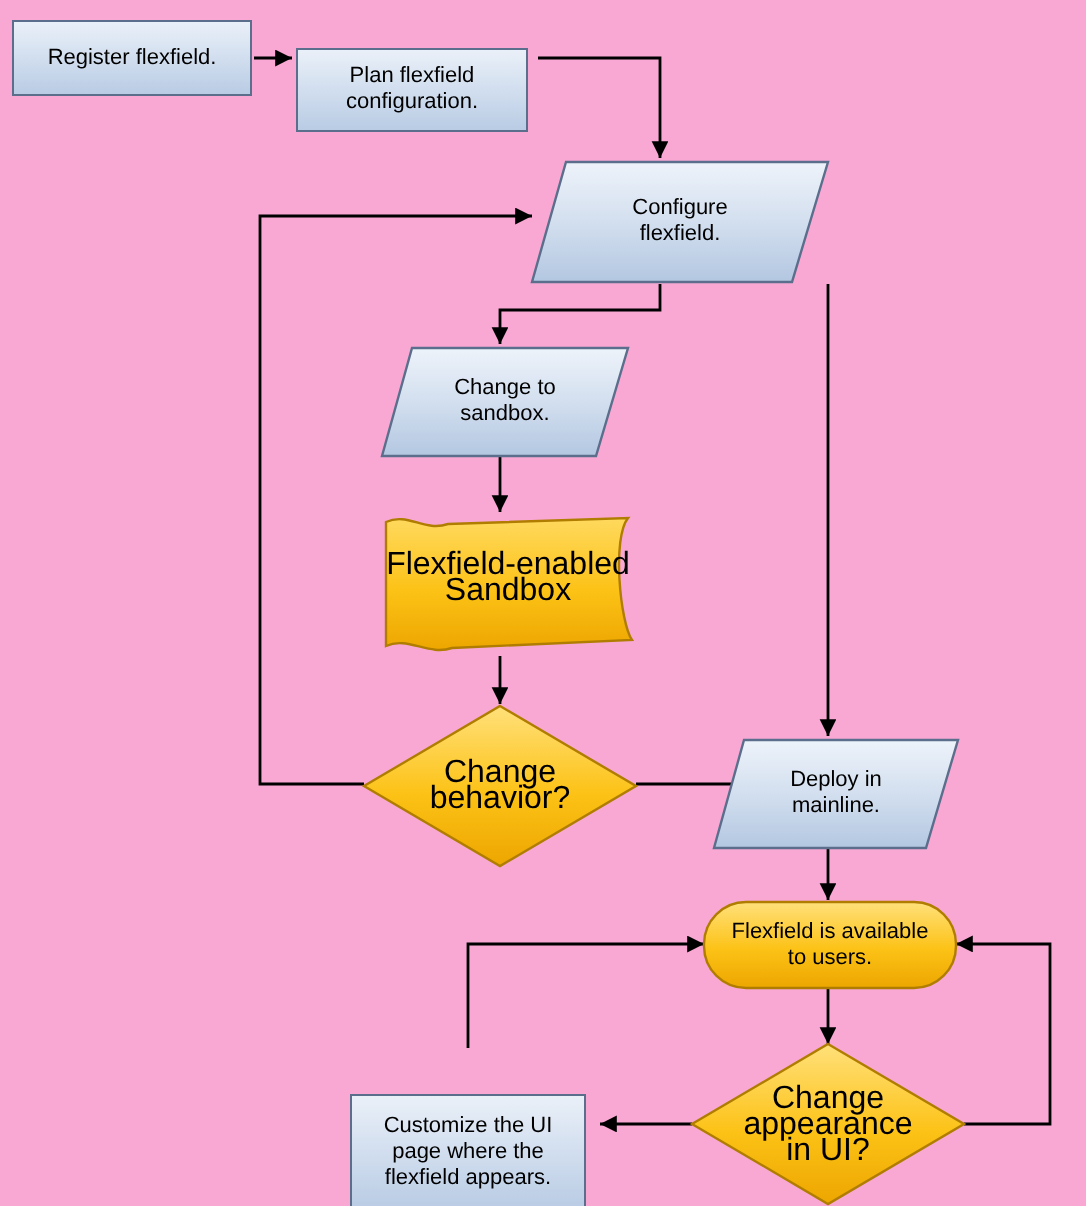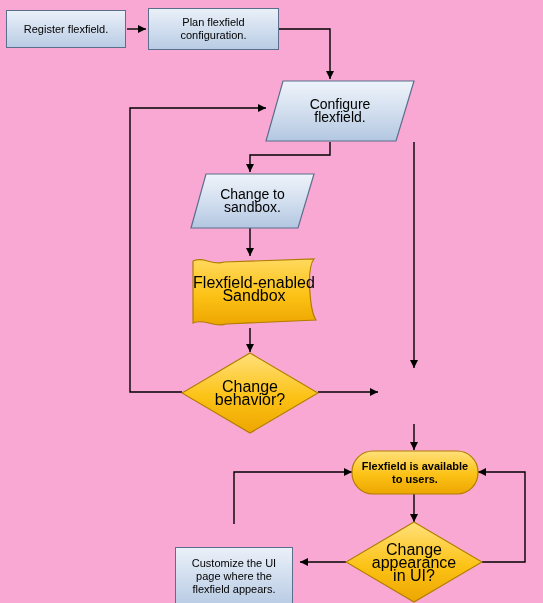--- a/index.html
+++ b/index.html
@@ -98,7 +98,7 @@
     <div class="label">Register flexfield.</div>
   </div>
 
-  <div class="node rect" style="left:148px;top:8px;width:131px;height:42px;">
+  <div class="node rect" style="left:148px;top:24px;width:116px;height:42px;">
     <div class="label">Plan flexfield
 configuration.</div>
   </div>

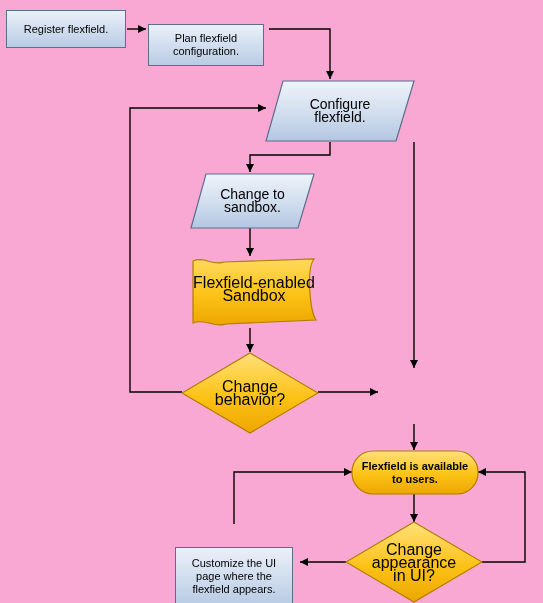--- a/index.html
+++ b/index.html
@@ -27,7 +27,7 @@
   .par-wrap svg{position:absolute;left:0;top:0;}
   .par-wrap .label{position:absolute;left:0;top:0;width:100%;height:100%;
       display:flex;align-items:center;justify-content:center;text-align:center;
-      font-size:14px;line-height:13px;color:#000;white-space:pre-line;}
+      font-size:11px;line-height:13px;color:#000;white-space:pre-line;}
 
   
   .doc-wrap{position:absolute;}

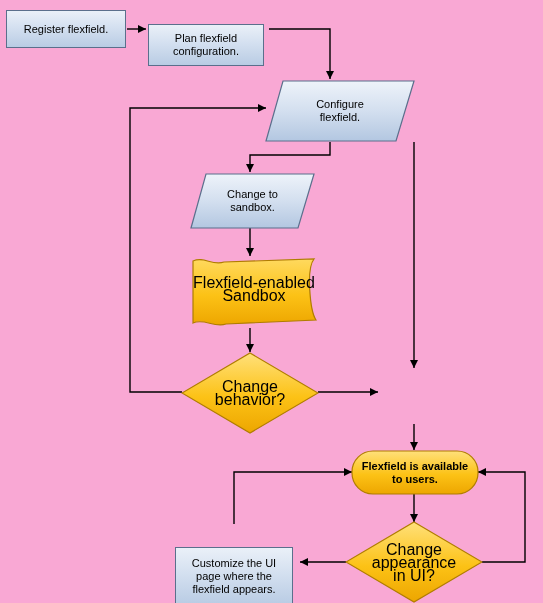--- a/index.html
+++ b/index.html
@@ -163,6 +163,20 @@
 behavior?</div>
   </div>
 
+  <div class="par-wrap" style="left:356px;top:369px;width:124px;height:56px;">
+    <svg width="124" height="56">
+      <defs>
+        <linearGradient id="blueGrad3" x1="0" y1="0" x2="0" y2="1">
+          <stop offset="0%" stop-color="#eef3fa"></stop>
+          <stop offset="50%" stop-color="#d3dfef"></stop>
+          <stop offset="100%" stop-color="#b3c7e1"></stop>
+        </linearGradient>
+      </defs>
+      <polygon points="16,1 123,1 107,55 1,55" fill="url(#blueGrad3)" stroke="#5b6f8c" stroke-width="1.2"></polygon>
+    </svg>
+    <div class="label">Deploy in
+mainline.</div>
+  </div>
 
   <div class="term-wrap" style="left:351px;top:450px;width:128px;height:45px;font-weight:bold;">
     <svg width="128" height="45">

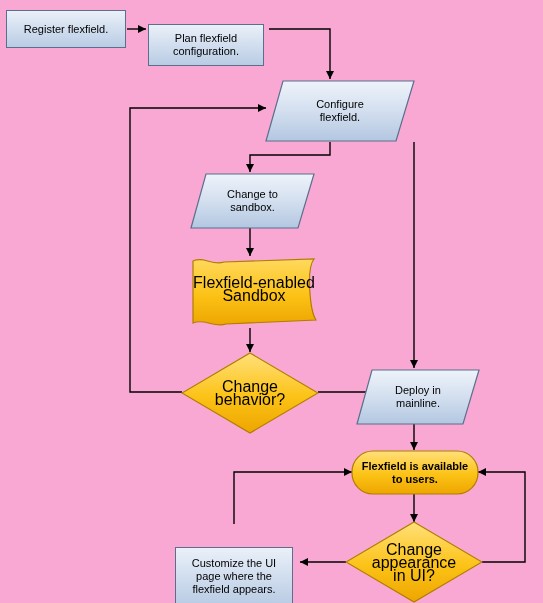--- a/index.html
+++ b/index.html
@@ -178,7 +178,7 @@
 mainline.</div>
   </div>
 
-  <div class="term-wrap" style="left:351px;top:450px;width:128px;height:45px;font-weight:bold;">
+  <div class="term-wrap" style="left:351px;top:450px;width:128px;height:45px;">
     <svg width="128" height="45">
       <defs>
         <linearGradient id="yellowGrad3" x1="0" y1="0" x2="0" y2="1">

